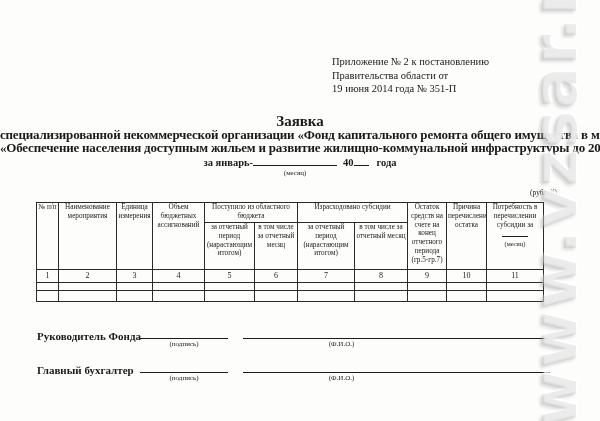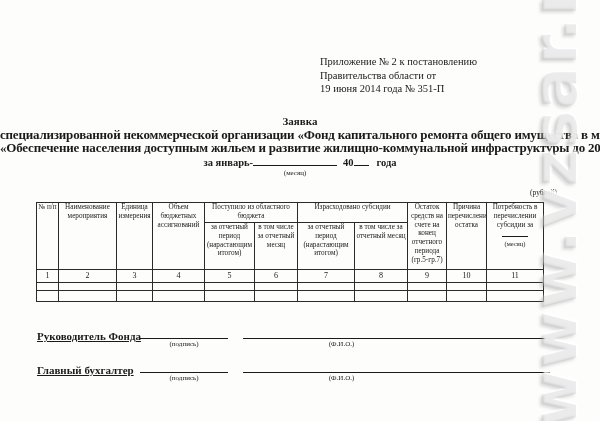--- a/index.html
+++ b/index.html
@@ -26,7 +26,7 @@
   }
 
   
-  .annex { position:absolute; left:320px; top:55px; font-size:10.5px; line-height:13.5px; }
+  .annex { position:absolute; left:332px; top:55px; font-size:10.5px; line-height:13.5px; }
 
   
   .title { position:absolute; left:0; right:0; top:114px; text-align:center; font-weight:bold; }

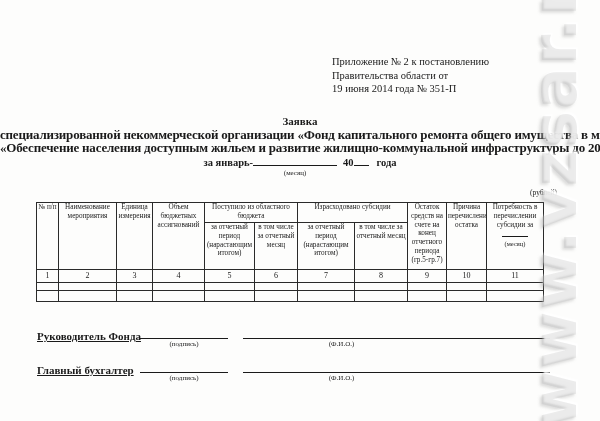--- a/index.html
+++ b/index.html
@@ -30,7 +30,7 @@
 
   
   .title { position:absolute; left:0; right:0; top:114px; text-align:center; font-weight:bold; }
-  .title .heading { font-size:11px; line-height:14px; }
+  .title .heading { font-size:15px; line-height:14px; }
   .title .tline { font-size:13px; line-height:13px; letter-spacing:-0.2px; white-space:nowrap; }
   .period { font-size:10.5px; line-height:14px; margin-top:1px; }
   .ublank { display:inline-block; width:84px; height:11px; border-bottom:1px solid #1a1a1a; position:relative; vertical-align:baseline; }

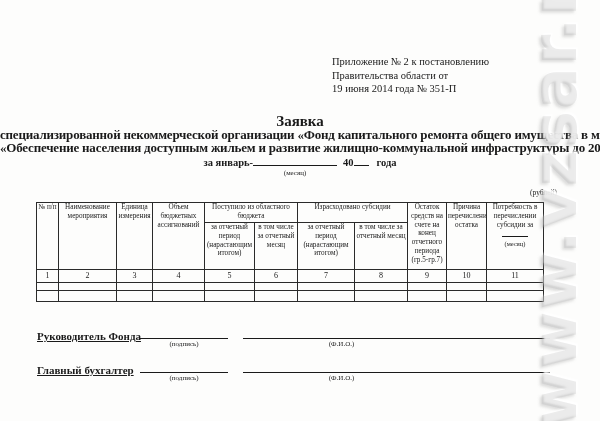--- a/index.html
+++ b/index.html
@@ -59,7 +59,7 @@
   
   .sig { position:absolute; left:37px; right:0; height:30px; }
   .sig.s1 { top:326px; } .sig.s2 { top:360px; }
-  .sig-role { font-weight:bold; font-size:11px;text-decoration:underline; }
+  .sig-role { font-weight:bold; font-size:11px; }
   .sig-seg { position:absolute; top:12px; border-top:1px solid #1a1a1a; }
   .sig-seg.seg1 { left:103px; width:88px; }
   .sig-seg.seg2 { left:206px; width:307px; }

